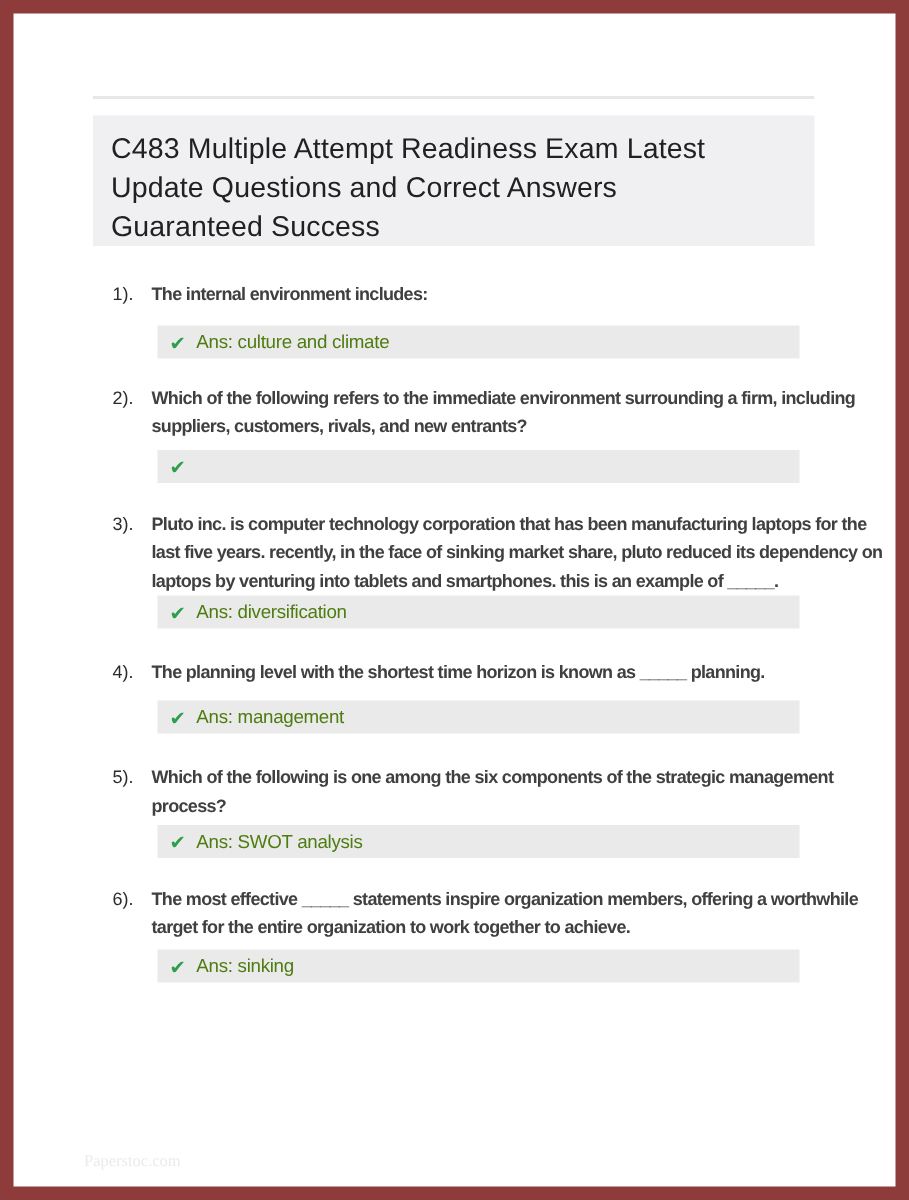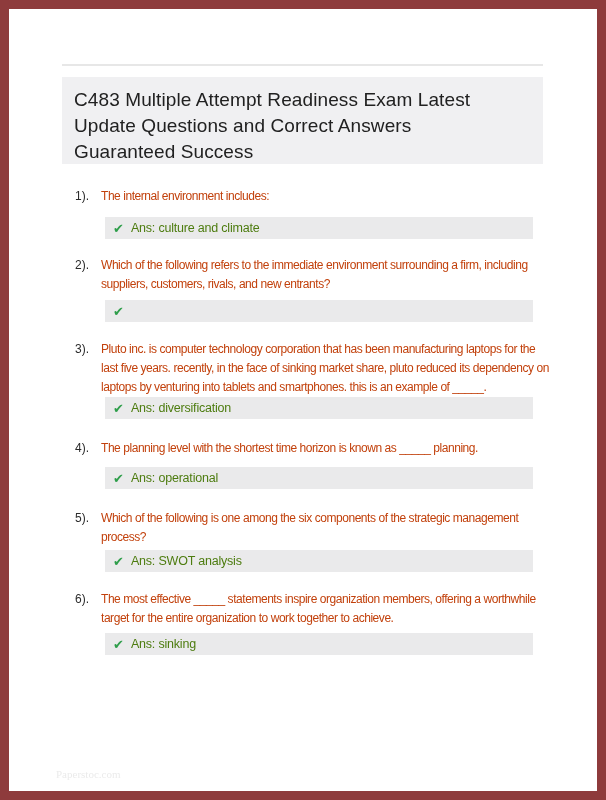--- a/index.html
+++ b/index.html
@@ -57,9 +57,10 @@
   .q-text {
     font-size: 12px;
     line-height: 19px;
-    color: #c2410c;
+    color: #404040;
     letter-spacing: -0.45px;
     white-space: pre;
+    font-weight: bold;
   }
   .ans-box {
     position: absolute;

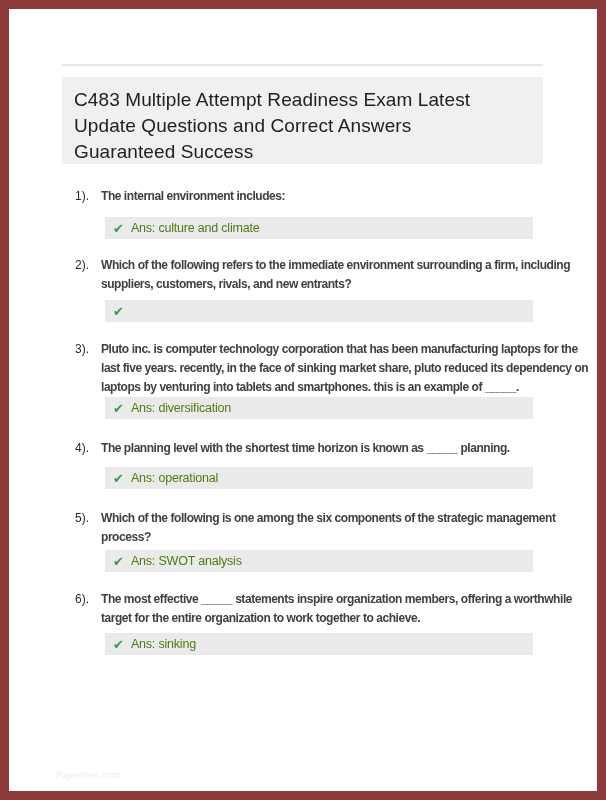--- a/index.html
+++ b/index.html
@@ -154,7 +154,7 @@
   </div>
   <div class="ans-box q4-box">
     <span class="check-icon">✔</span>
-    <span class="ans-text">Ans: operational</span>
+    <span class="ans-text">Ans: management</span>
   </div>
 
   <div class="q-row q5-row">

